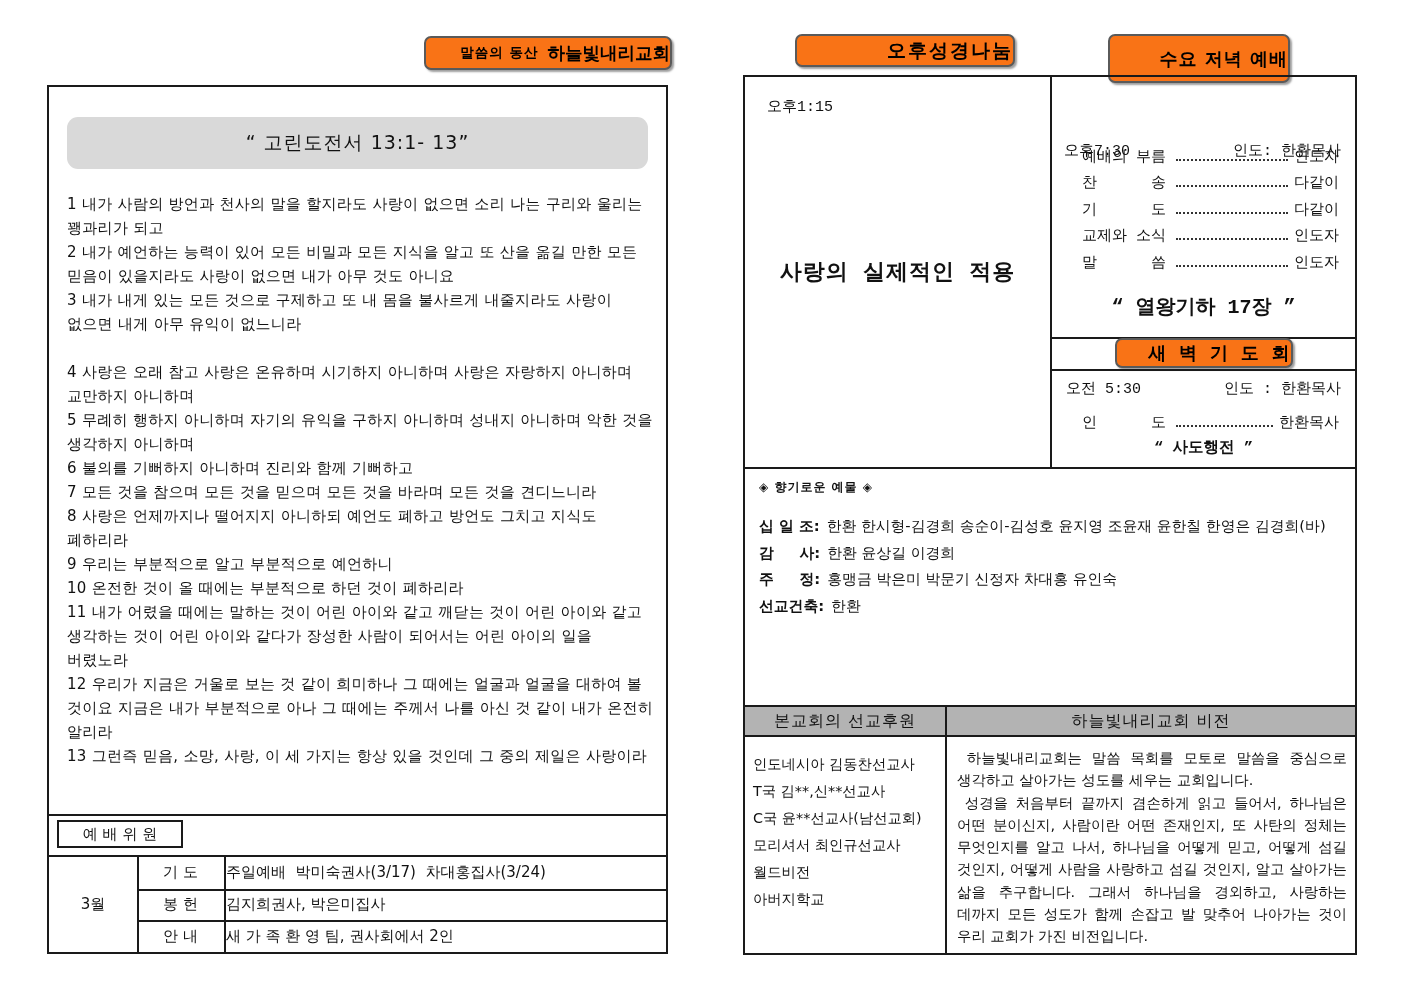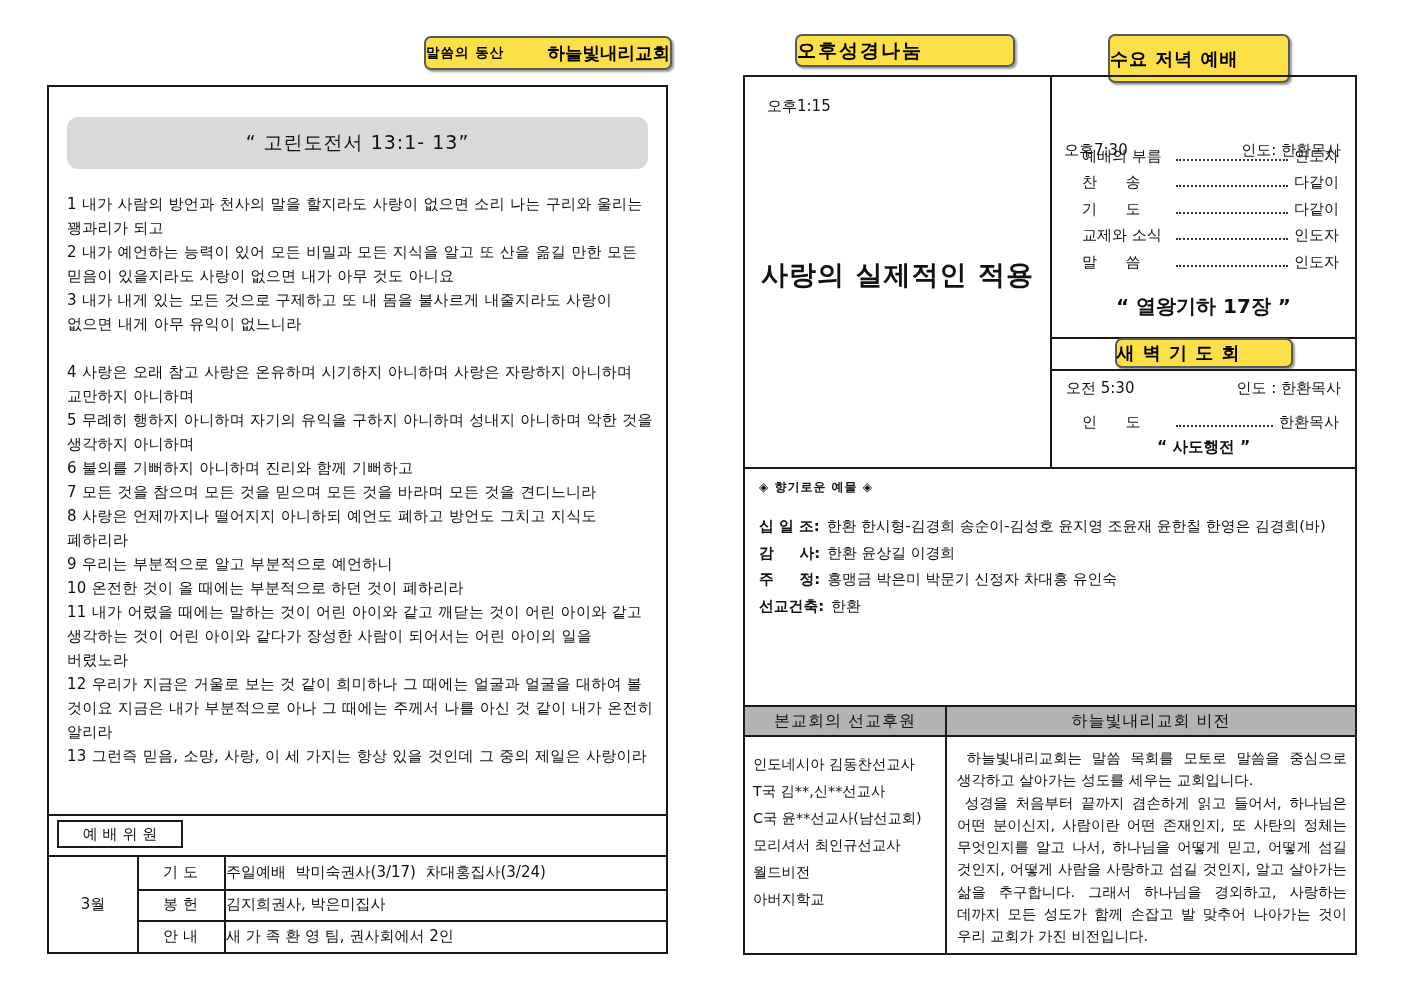--- a/index.html
+++ b/index.html
@@ -9,8 +9,8 @@
 
   
   .gray-badge {
-    position:absolute; background:#fde047; border:2px solid #5a5a5a;
-    border-radius:7px; display:flex; align-items:center; justify-content:space-between;
+    position:absolute; background:#f97316; border:2px solid #5a5a5a;
+    border-radius:7px; display:flex; align-items:center; justify-content:flex-end;
     font-weight:bold; color:#000; box-shadow:2px 2px 2px #9f9f9f;
     white-space:pre;
   }

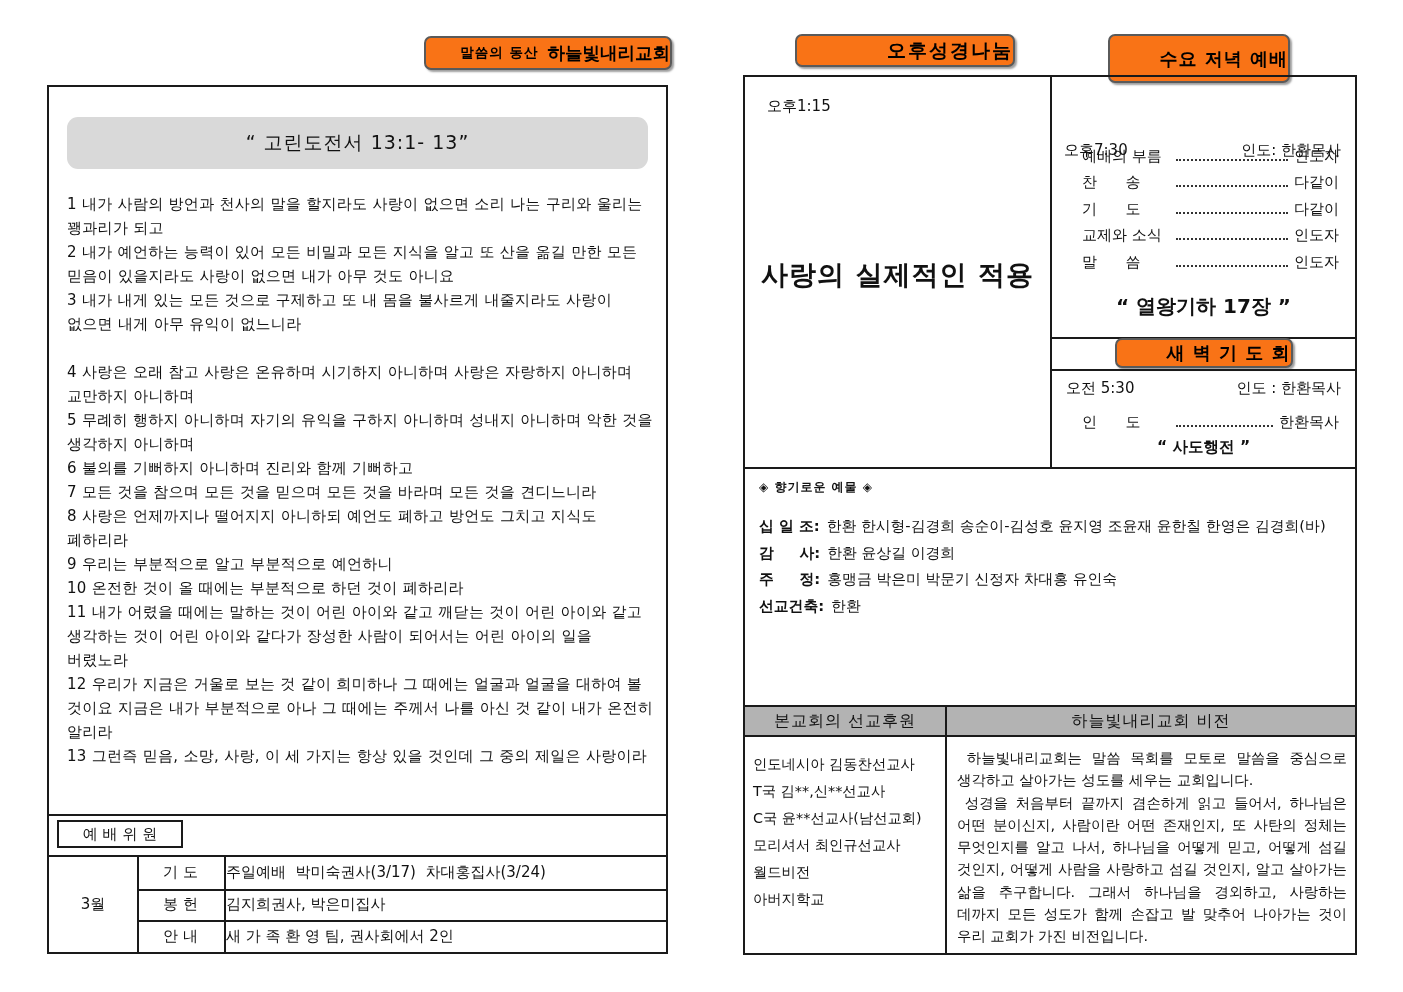--- a/index.html
+++ b/index.html
@@ -53,7 +53,7 @@
 
   .right-box { position:absolute; left:743px; top:75px; width:614px; height:880px; border:2px solid #1a1a1a; }
 
-  .sectionA { position:absolute; left:0; right:0; top:0; height:427px; }
+  .sectionA { position:absolute; left:0; right:0; top:0; height:427px;font-family:Liberation Mono, monospace; }
   .cell-afternoon { position:absolute; left:0; top:0; width:307px; height:390px; border-right:2px solid #1a1a1a; }
   .cell-afternoon .time { position:absolute; left:22px; top:20px; font-size:15px; }
   .cell-afternoon .topic { position:absolute; left:0; right:0; top:180px; text-align:center; font-size:27px; font-weight:bold; letter-spacing:1px; }

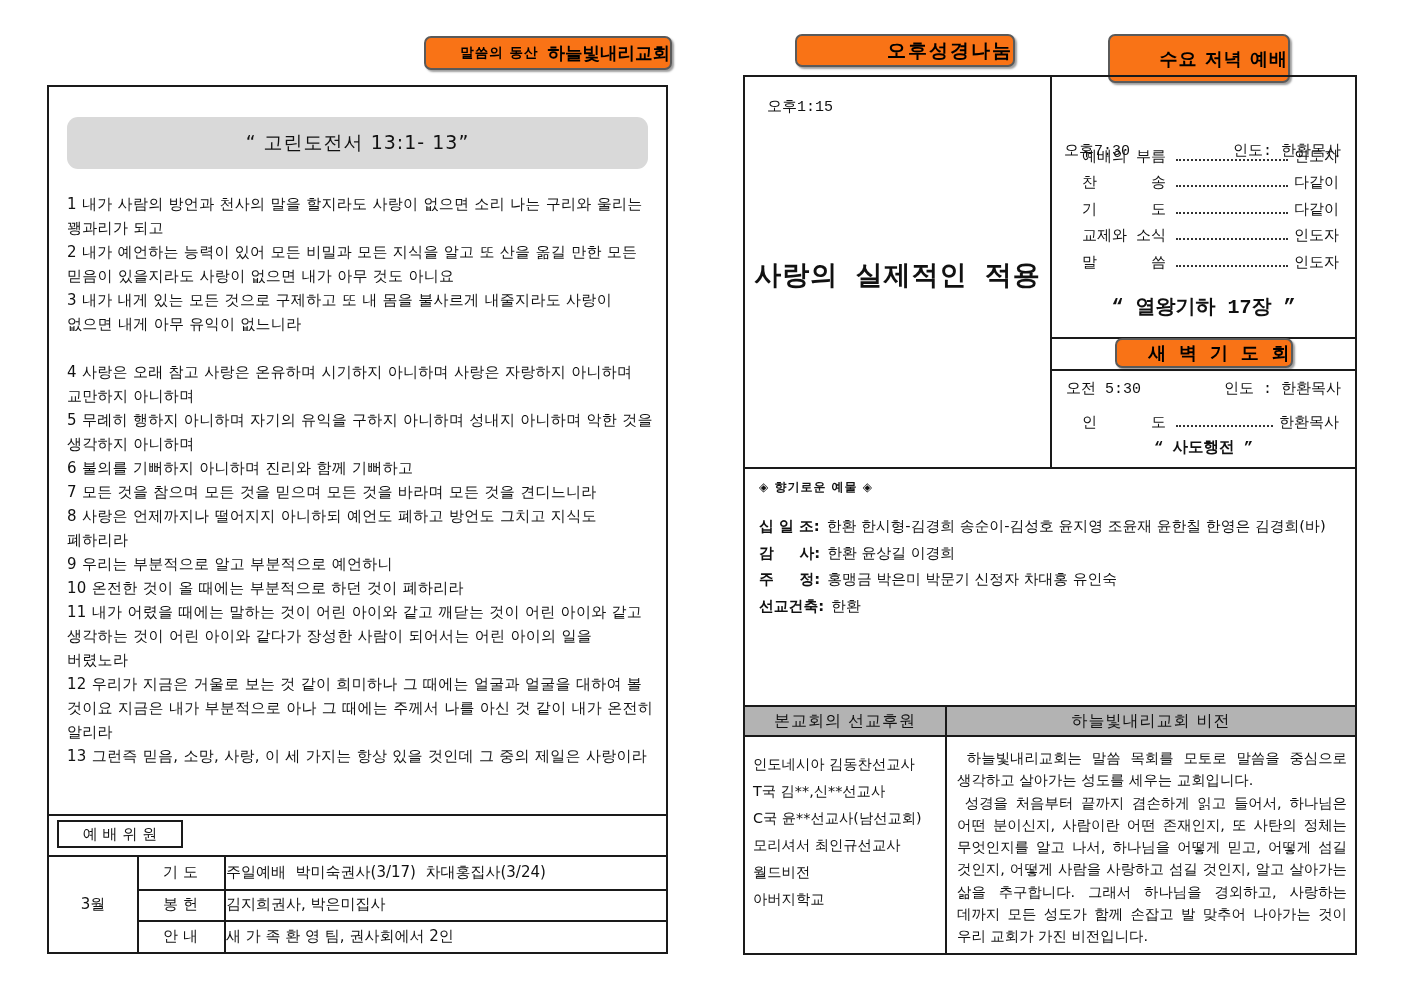--- a/index.html
+++ b/index.html
@@ -56,7 +56,7 @@
   .sectionA { position:absolute; left:0; right:0; top:0; height:427px;font-family:Liberation Mono, monospace; }
   .cell-afternoon { position:absolute; left:0; top:0; width:307px; height:390px; border-right:2px solid #1a1a1a; }
   .cell-afternoon .time { position:absolute; left:22px; top:20px; font-size:15px; }
-  .cell-afternoon .topic { position:absolute; left:0; right:0; top:180px; text-align:center; font-size:27px; font-weight:bold; letter-spacing:1px; }
+  .cell-afternoon .topic { position:absolute; left:0; right:0; top:180px; text-align:center; font-size:22px; font-weight:bold; letter-spacing:1px; }
 
   .cell-wed { position:absolute; left:307px; right:0; top:0; height:390px; }
   .wed-head { position:absolute; left:12px; right:14px; top:20px; display:flex; justify-content:space-between; font-size:15px;margin-top:44px; }

